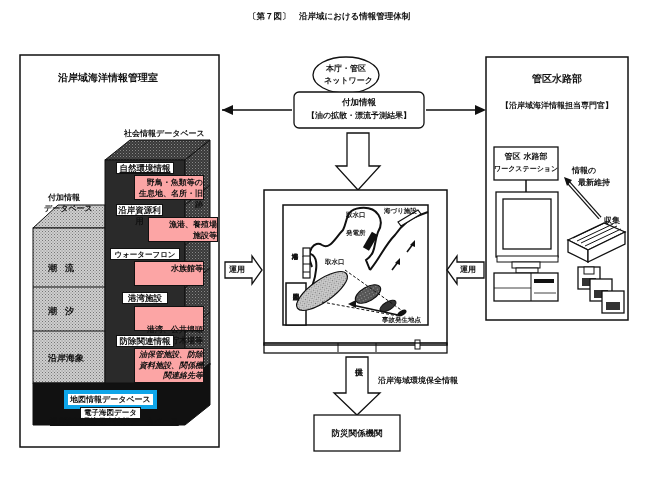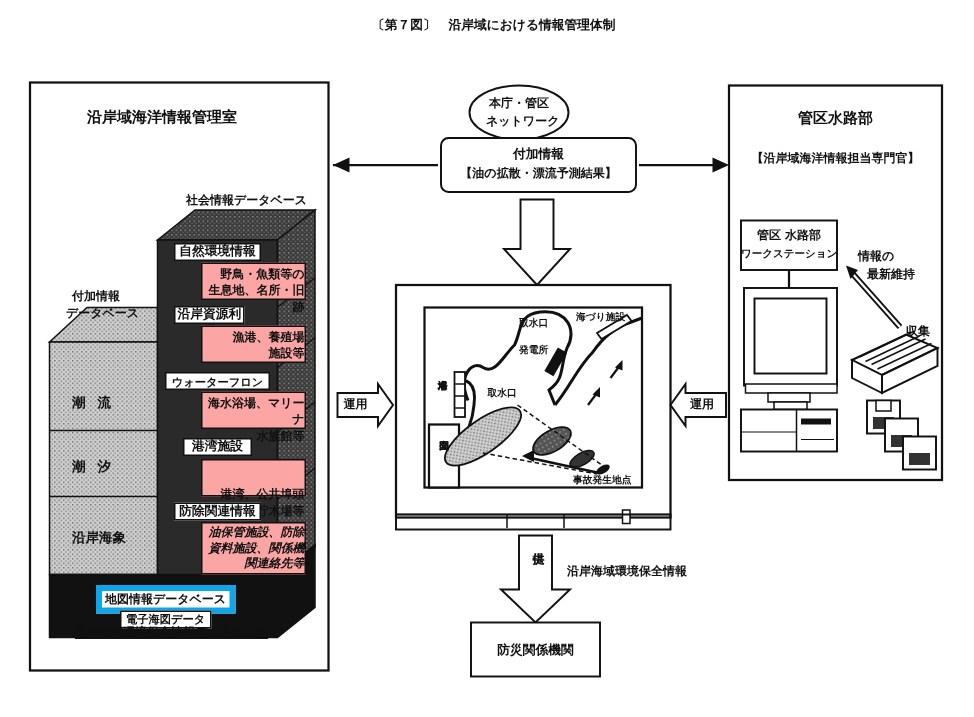--- a/index.html
+++ b/index.html
@@ -156,7 +156,7 @@
 <div class="lbl" style="left:48px;top:192px;font-size:8px;">付加情報</div>
 <div class="lbl" style="left:44px;top:203px;font-size:8px;">データベース</div>
 
-<div class="hdr" style="left:116px;top:162px;width:58px;height:12px;">自然環境情報</div>
+<div class="hdr" style="left:116px;top:162px;width:58px;height:12px;text-decoration:underline;">自然環境情報</div>
 <div class="wbox" style="left:110px;top:175px;width:70px;height:25px;padding-top:1px;">
   <div>野鳥・魚類等の</div>
   <div>生息地、名所・旧跡</div>

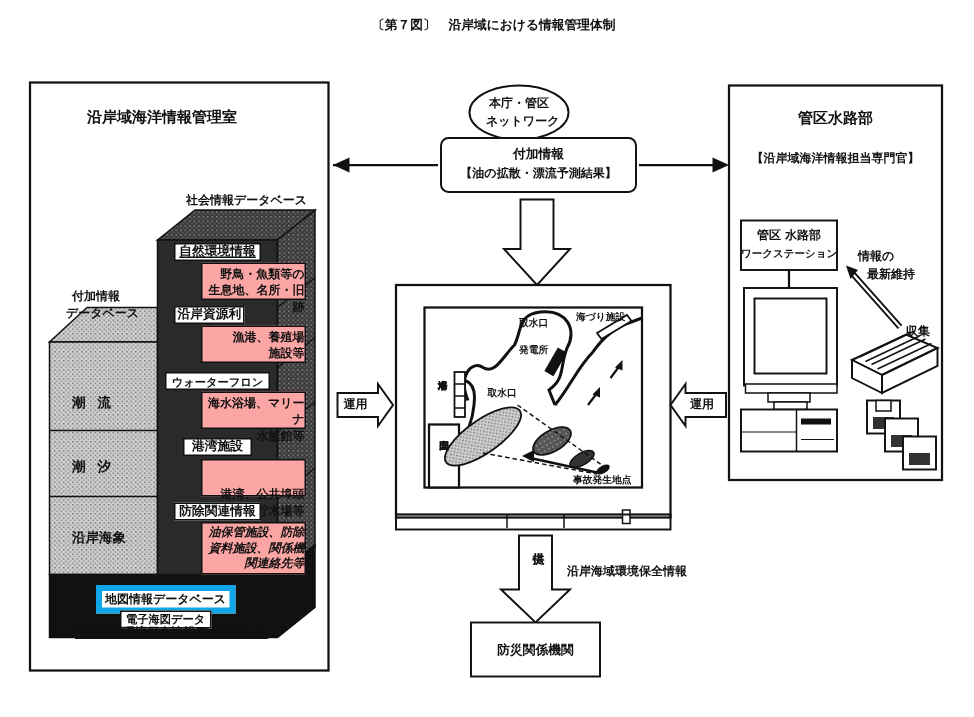--- a/index.html
+++ b/index.html
@@ -163,7 +163,7 @@
 </div>
 
 <div class="hdr" style="left:116px;top:204px;width:47px;height:12px;">沿岸資源利用</div>
-<div class="wbox" style="left:110px;top:217px;width:70px;height:25px;padding-top:1px;">
+<div class="wbox" style="left:124px;top:217px;width:70px;height:25px;padding-top:1px;">
   <div>漁港、養殖場</div>
   <div>施設等</div>
 </div>

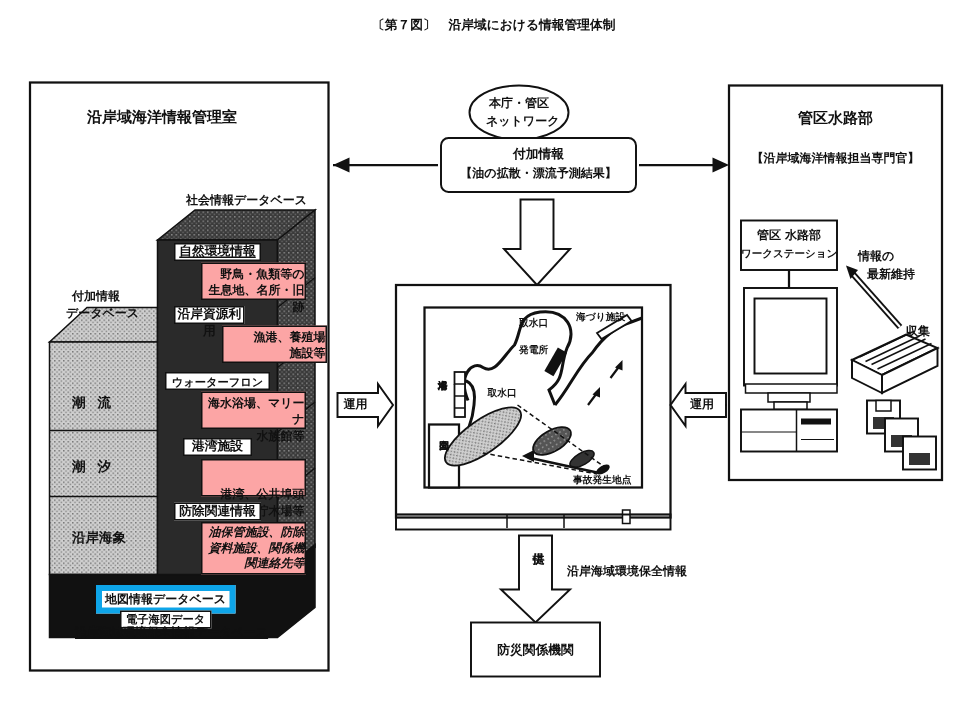--- a/index.html
+++ b/index.html
@@ -170,7 +170,6 @@
 
 <div class="hdr" style="left:110px;top:248px;width:70px;height:12px;font-size:7.5px;">ウォーターフロント利用</div>
 <div class="wbox" style="left:110px;top:261px;width:70px;height:25px;padding-top:1px;">
-  <div>海水浴場、マリーナ</div>
   <div>水族館等</div>
 </div>
 

